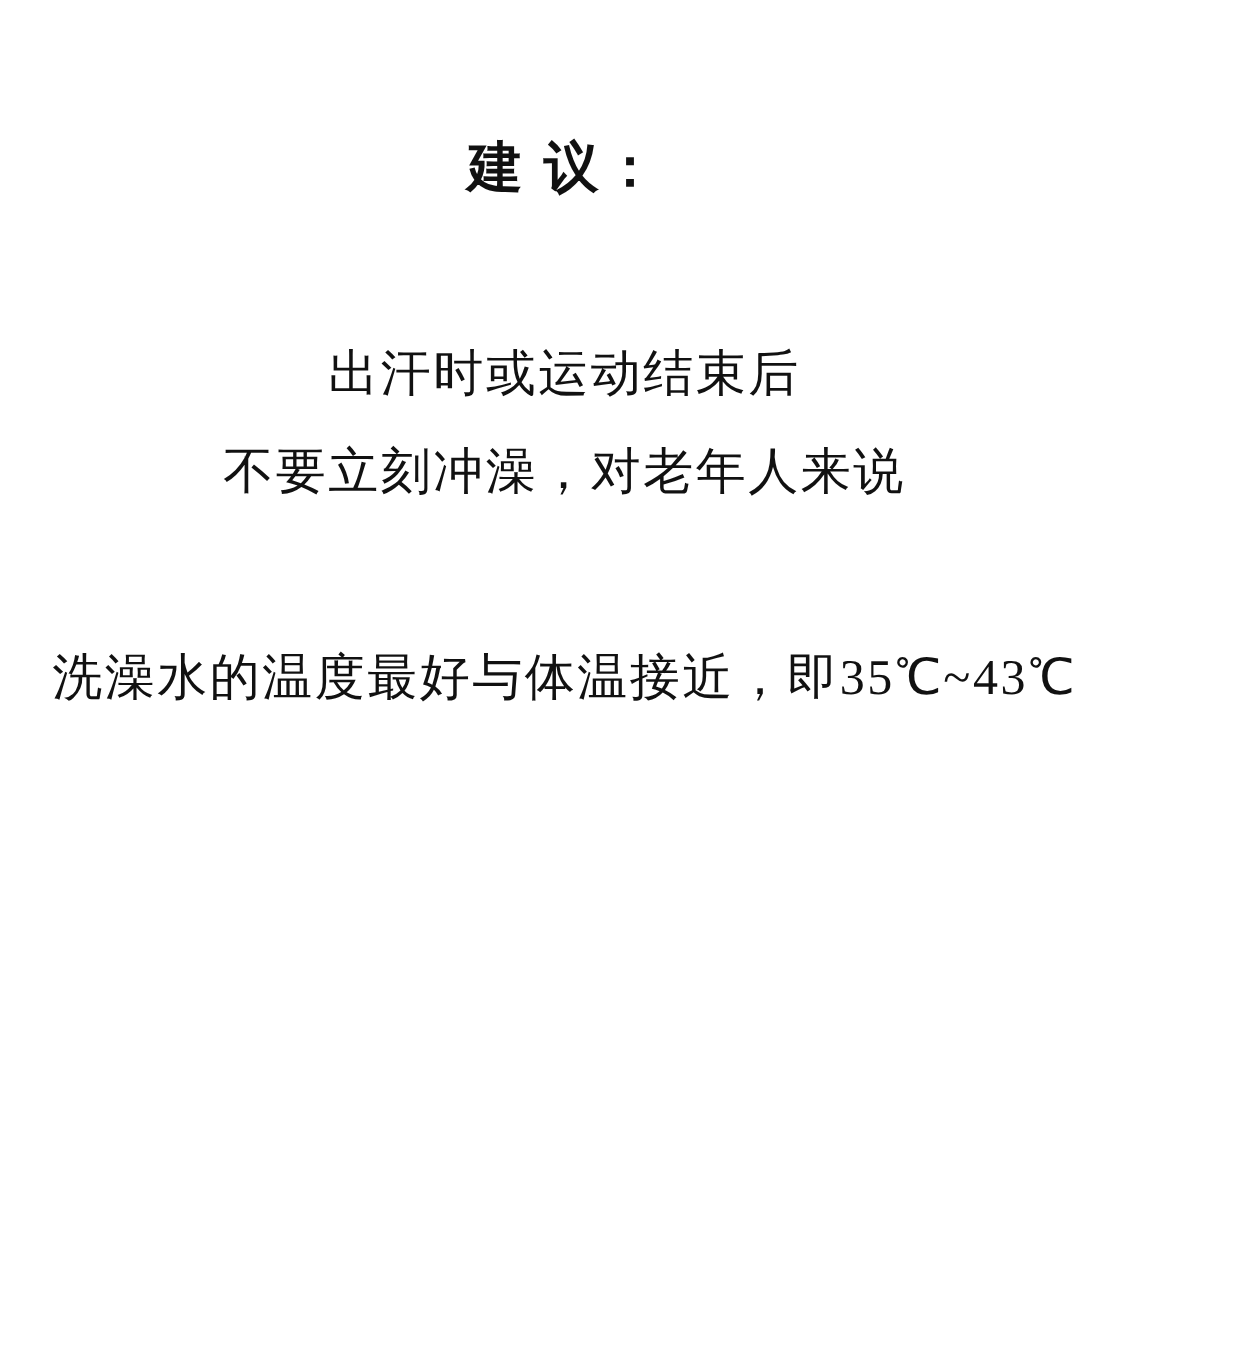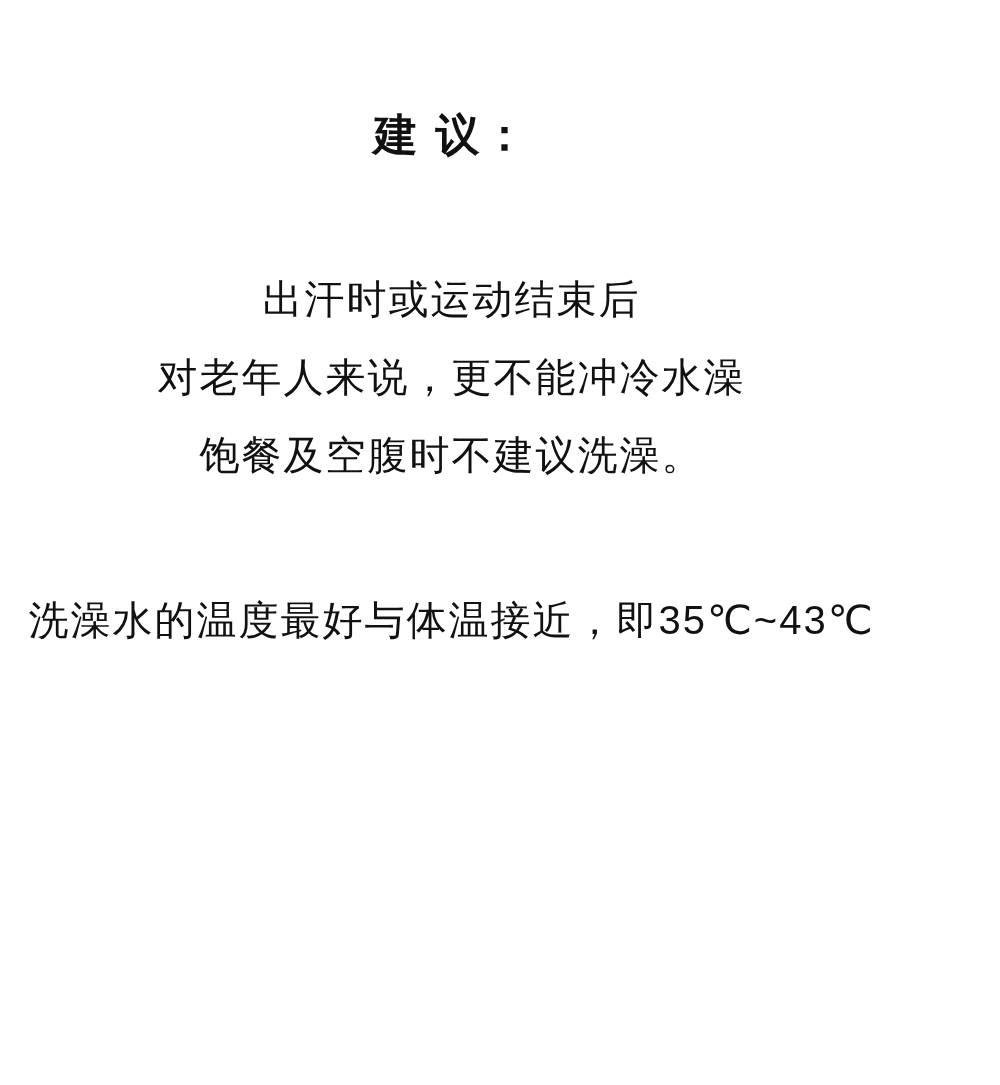--- a/index.html
+++ b/index.html
@@ -19,6 +19,7 @@
     overflow: hidden;
     text-align: center;
     background: #ffffff;
+    font-family: Liberation Serif, serif;
   }
   .title {
     margin: 0;

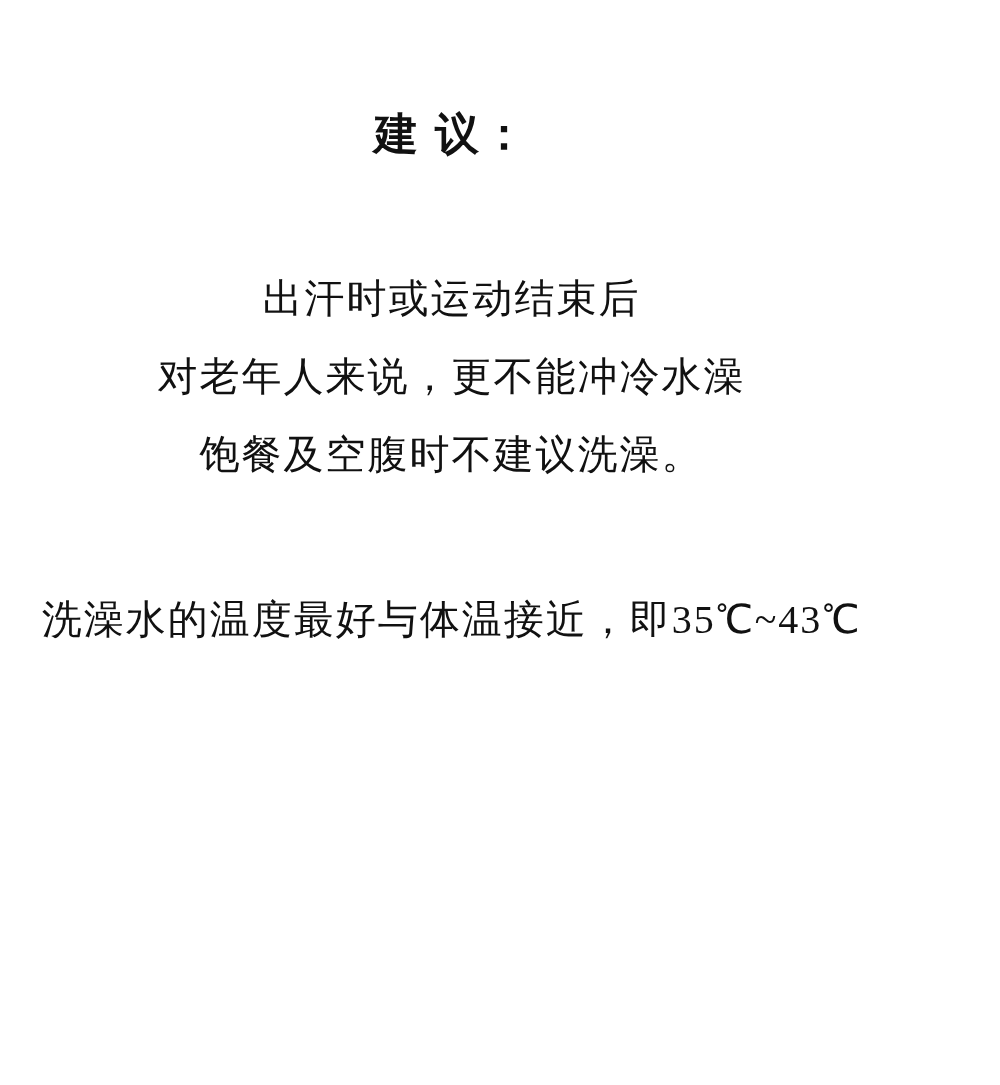--- a/index.html
+++ b/index.html
@@ -54,7 +54,7 @@
 
   <section class="para para-timing">
     <p class="line">出汗时或运动结束后</p>
-    <p class="line">对老年人来说，更不能冲冷水澡</p>
+    <p class="line">不要立刻冲澡，对老年人来说</p>
     <p class="line">饱餐及空腹时不建议洗澡。</p>
   </section>
 

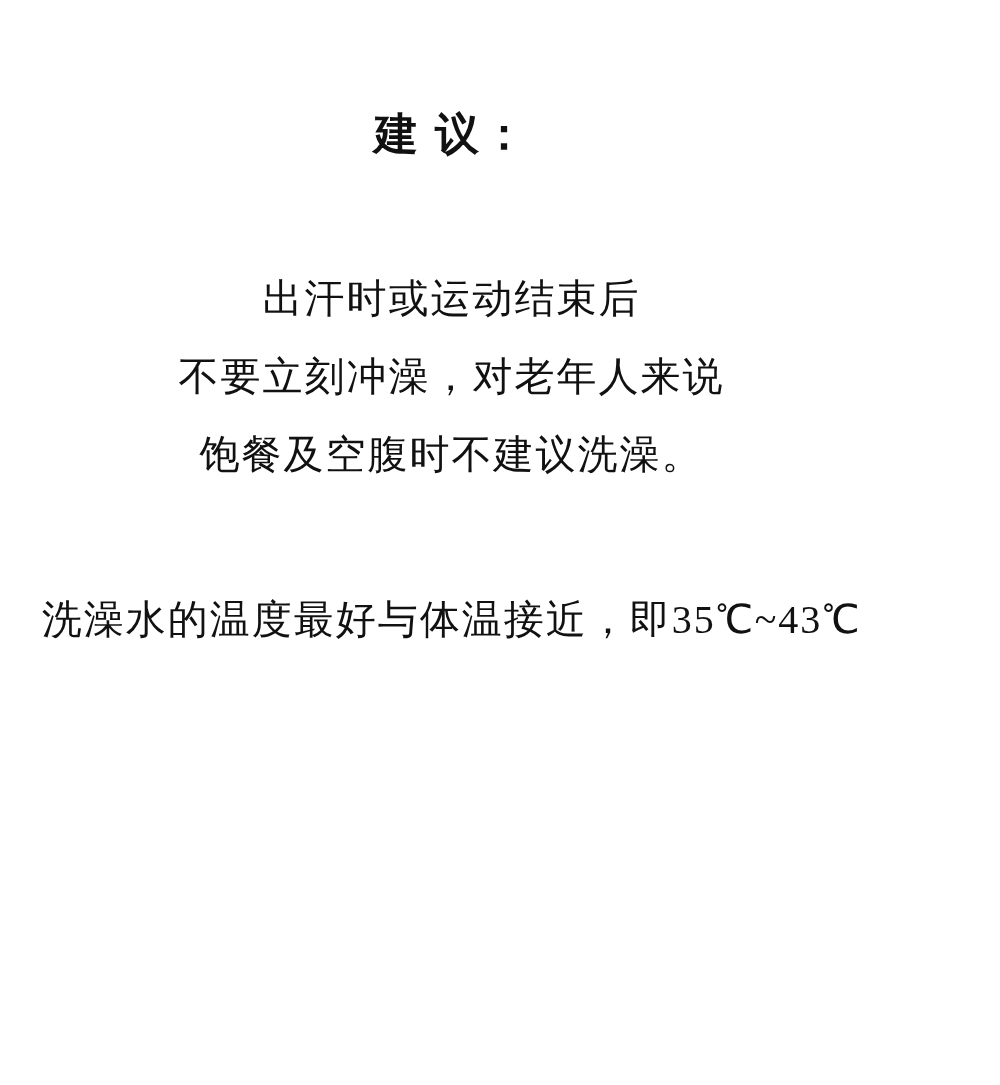--- a/index.html
+++ b/index.html
@@ -55,7 +55,6 @@
   <section class="para para-timing">
     <p class="line">出汗时或运动结束后</p>
     <p class="line">不要立刻冲澡，对老年人来说</p>
-    <p class="line">饱餐及空腹时不建议洗澡。</p>
   </section>
 
   <section class="para para-temperature">

